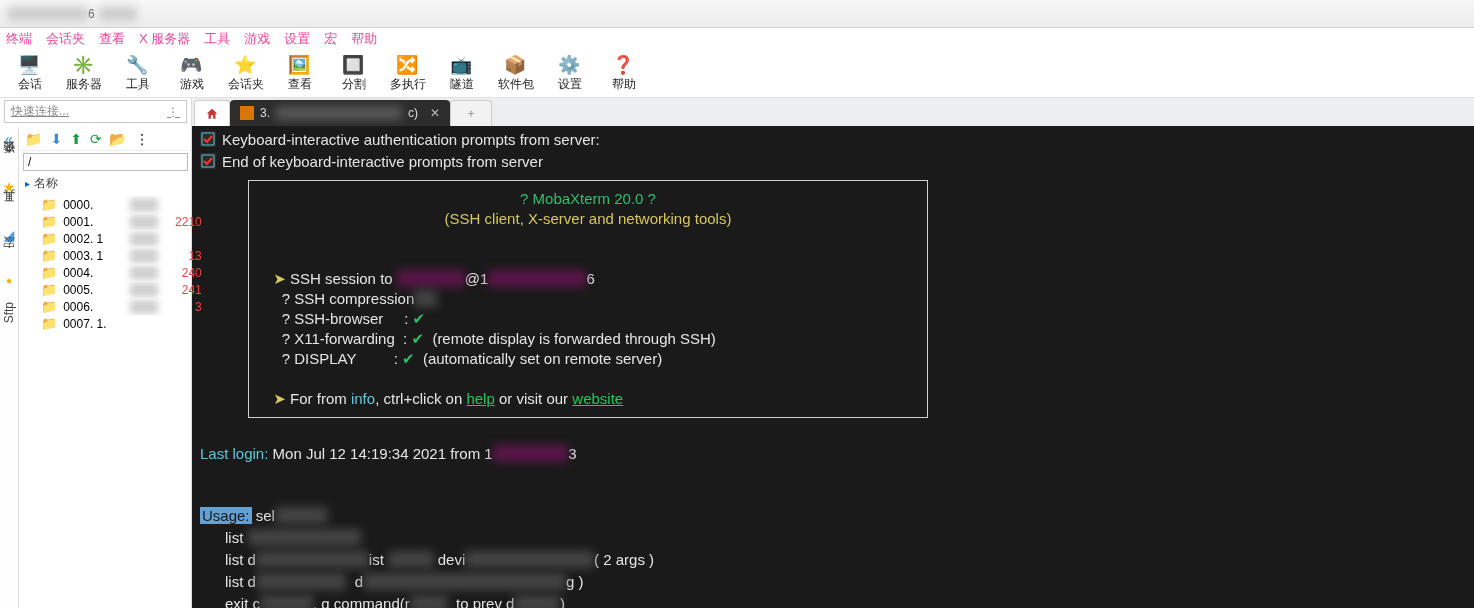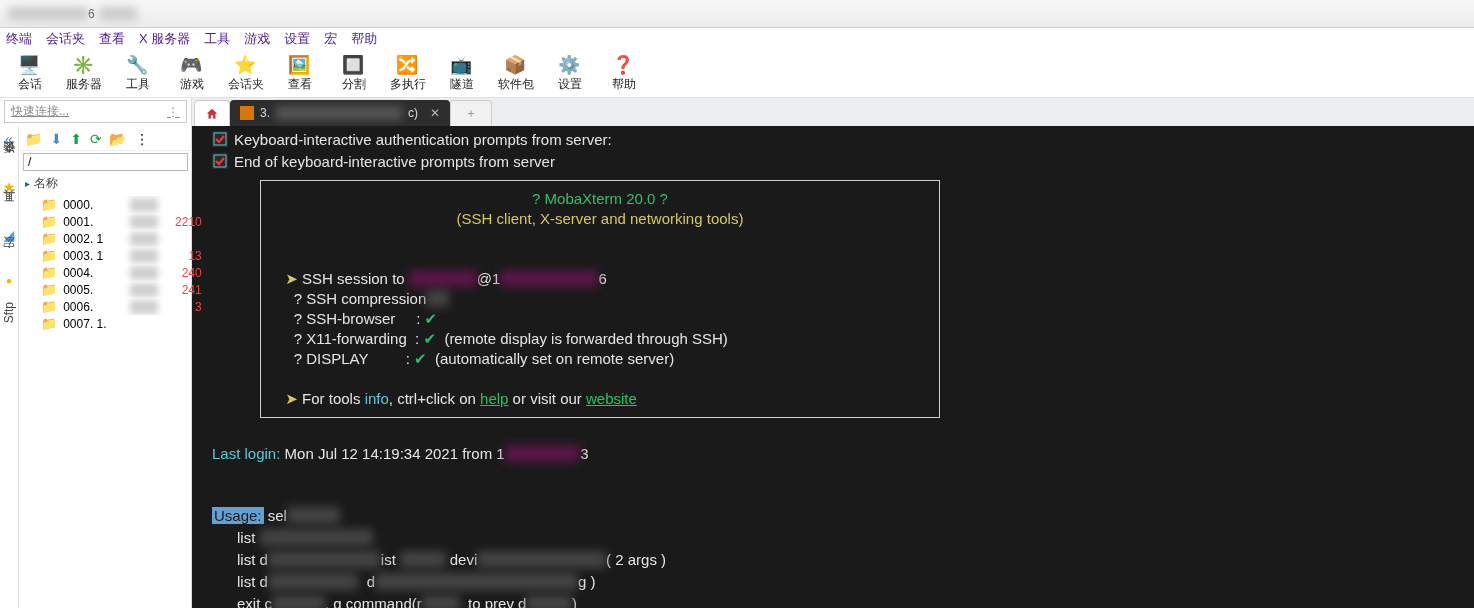--- a/index.html
+++ b/index.html
@@ -8,7 +8,7 @@
 .titlebar { height: 28px; background: linear-gradient(#f7f7f7,#ececec); border-bottom: 1px solid #d0d0d0; display: flex; align-items: center; padding: 0 8px; font-size: 12px; color: #555; }
 .titlebar .blur { filter: blur(4px); background:#ccc; color:transparent; border-radius:2px; padding:0 4px; }
 
-.menubar { height: 22px; display: flex; align-items: center; padding: 0 6px; font-size: 13px; color: #4c1d95; gap: 14px; }
+.menubar { height: 22px; display: flex; align-items: center; padding: 0 6px; font-size: 13px; color: #ec4899; gap: 14px; }
 .menubar span { cursor: default; }
 
 .toolbar { height: 48px; display: flex; align-items: center; padding: 0 6px; gap: 6px; border-bottom: 1px solid #e1e1e1; }

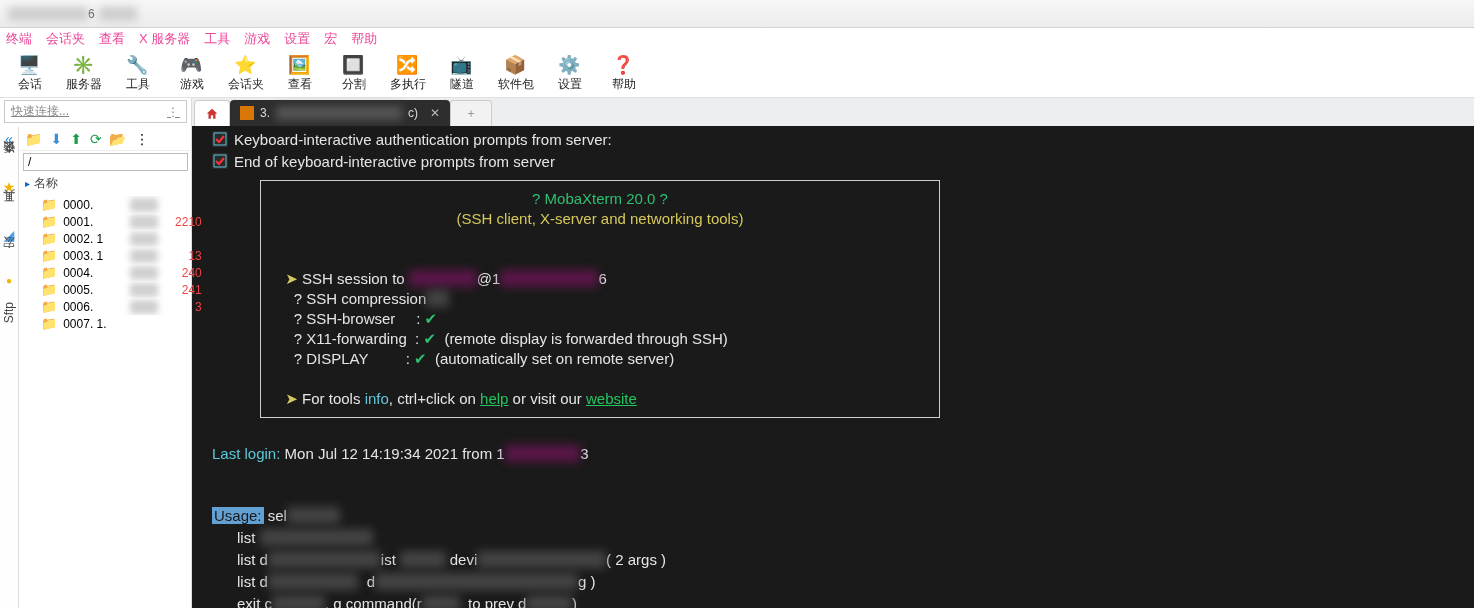--- a/index.html
+++ b/index.html
@@ -54,7 +54,7 @@
 .tab.new { background:#f2f2f2; border:1px solid #ccc; border-bottom:none; color:#888; padding:0 14px;}
 
 .term-wrap { flex:1; display:flex; flex-direction:column; min-width:0;}
-.term { flex:1; background:#1a1a1a; color:#e5e5e5; font-family: "Consolas","Courier New",monospace; font-size:15px; line-height:20px; padding:4px 20px; overflow:hidden; white-space:pre; }
+.term { flex:1; background:#1a1a1a; color:#e5e5e5; font-family: "Consolas","Courier New",monospace; font-size:15px; line-height:20px; padding:4px 8px; overflow:hidden; white-space:pre; }
 .term .ticon2 { display:inline-block; width:16px; height:16px; vertical-align:-2px; margin-right:6px;}
 .term .ticon2 svg{ width:16px; height:16px;}
 .box { border:1px solid #cfcfcf; padding:8px 16px; margin:6px 0 6px 48px; width:680px; font-size:15px; line-height:20px;}

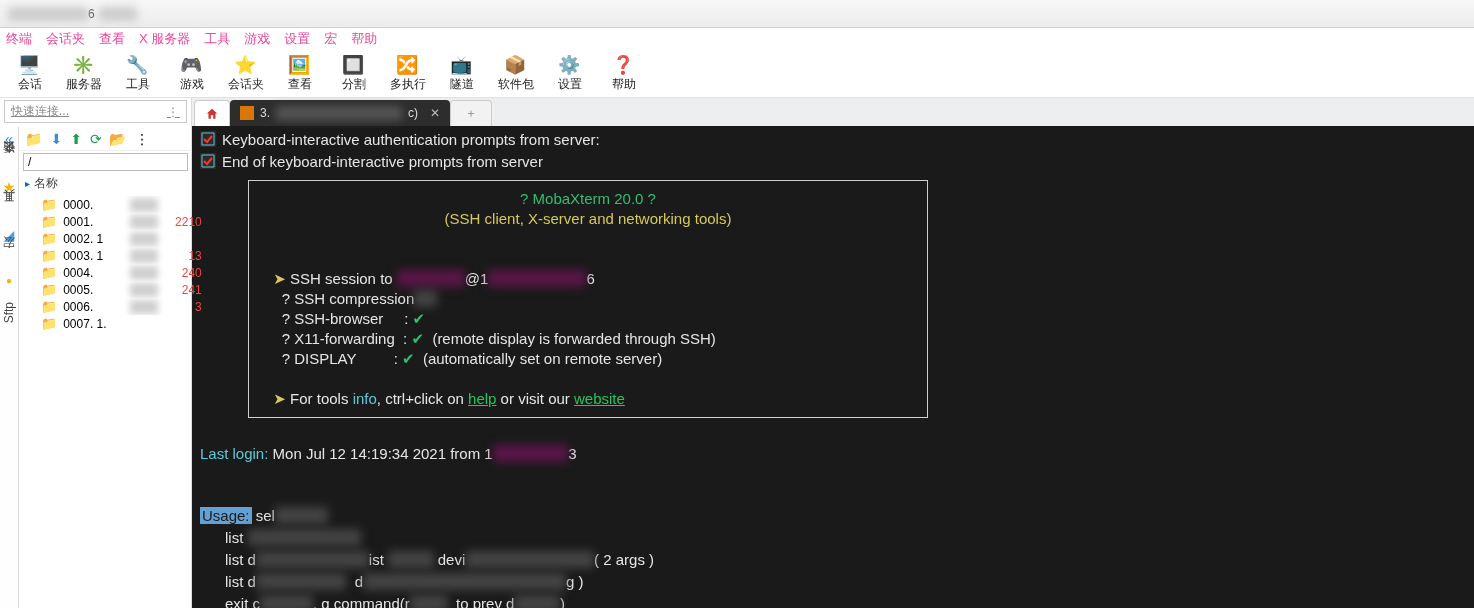--- a/index.html
+++ b/index.html
@@ -267,7 +267,7 @@
     <span>? X11-forwarding  : </span><span class="check">✔</span><span>  (remote display is forwarded through SSH)</span>
     <span>? DISPLAY         : </span><span class="check">✔</span><span>  (automatically set on remote server)</span>
 
-  <span class="arrow-y">➤</span> <span>For tools </span><span class="cyan">info</span><span>, ctrl+click on </span><span class="linku">help</span><span> or visit our </span><span class="linku">website</span></div>
+  <span class="arrow-y">➤</span> <span>For from </span><span class="cyan">info</span><span>, ctrl+click on </span><span class="linku">help</span><span> or visit our </span><span class="linku">website</span></div>
 <span class="cyan">Last login:</span><span> Mon Jul 12 14:19:34 2021 from 1</span><span class="redact">xxxxxxxxx</span><span>3</span>
 
 

